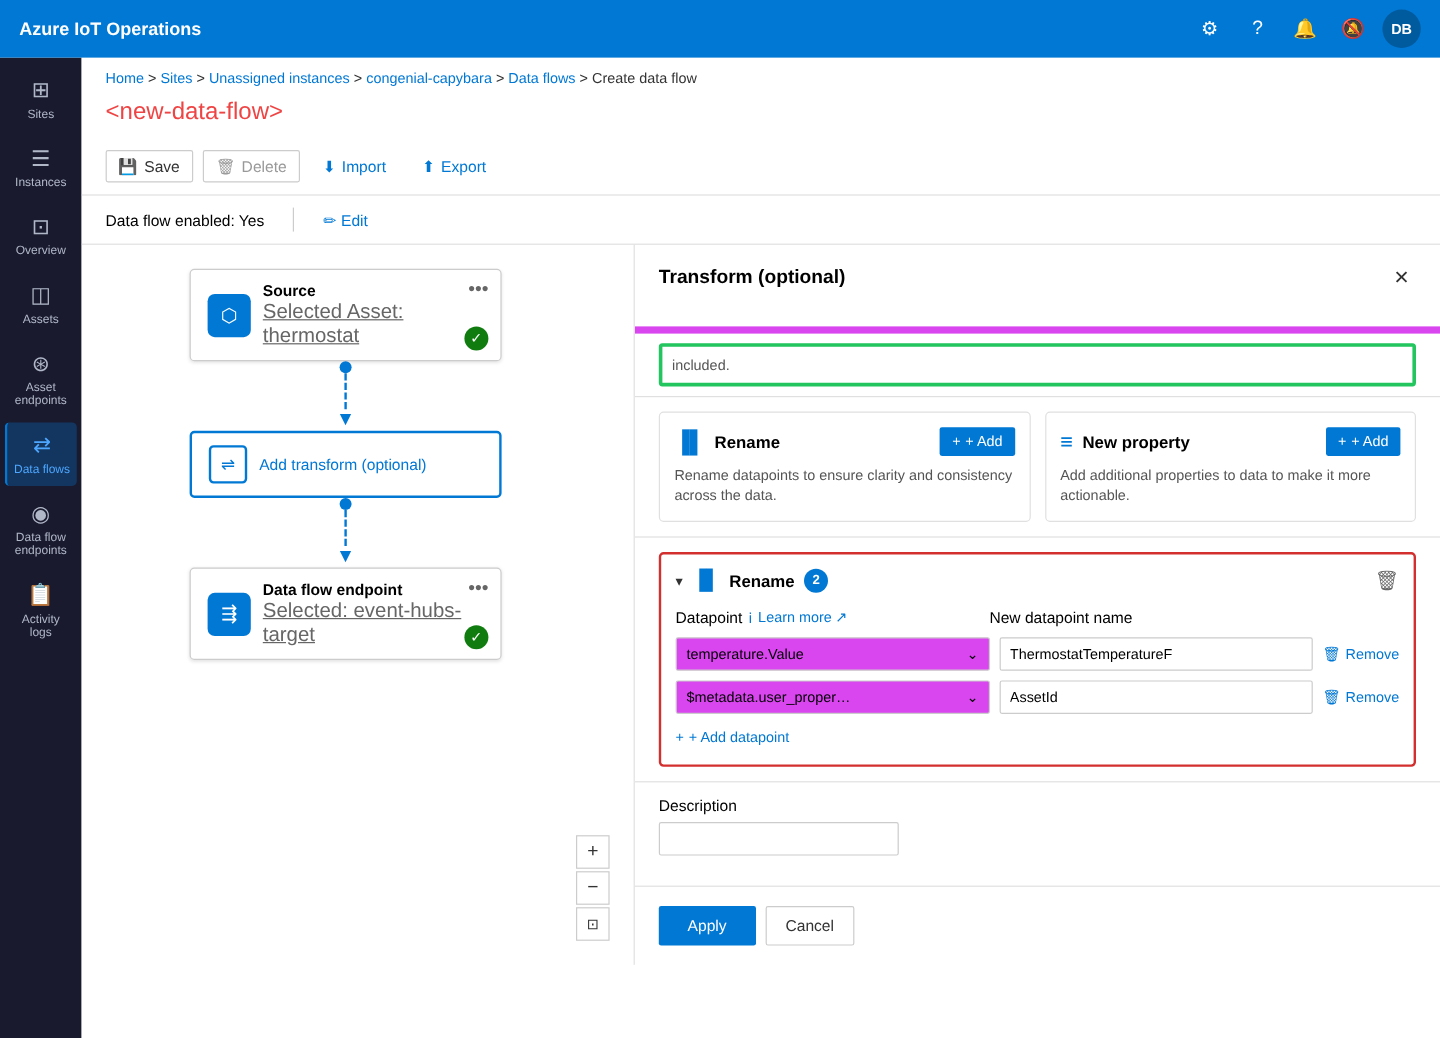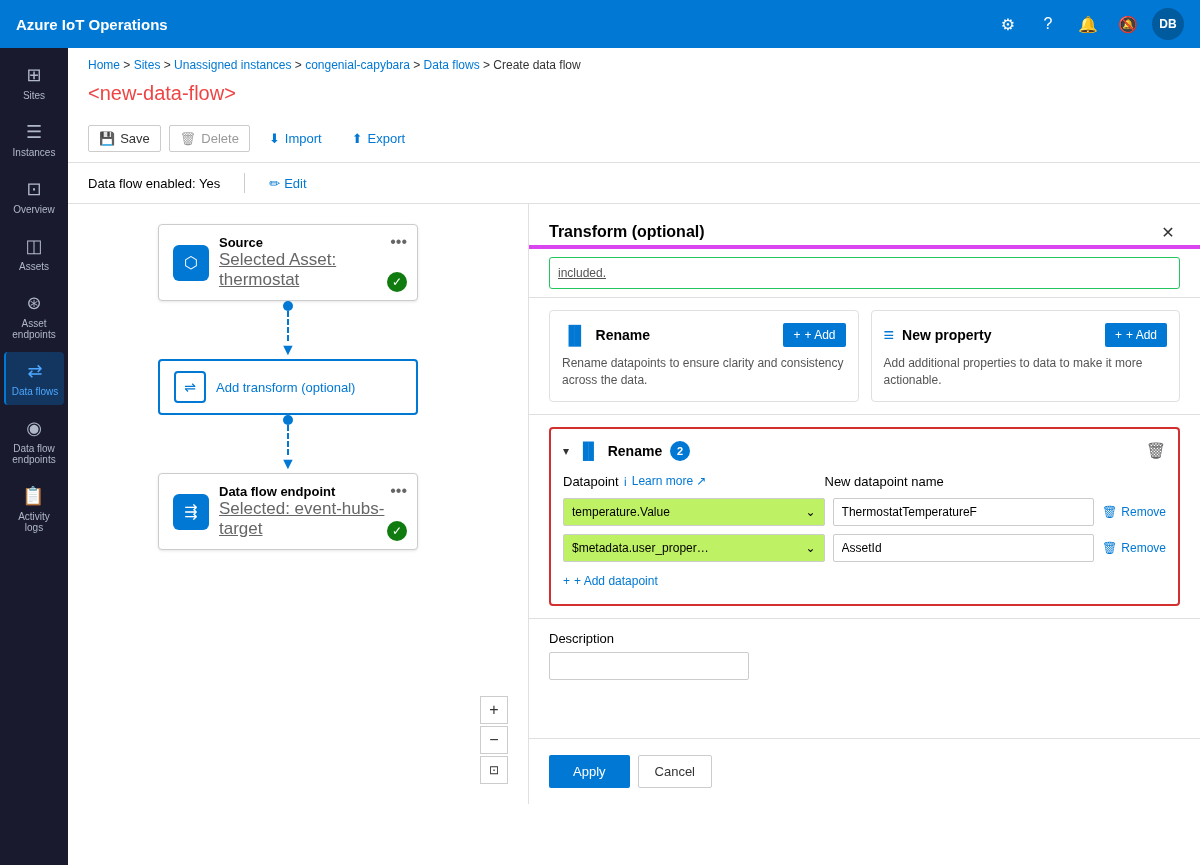--- a/index.html
+++ b/index.html
@@ -260,8 +260,8 @@
     }
 
     .panel-header {
-      padding: 16px 20px 1px;
-      border-bottom: 4px solid #d946ef;
+      padding: 16px 20px 28px;
+      border-bottom: 6px solid #d946ef;
       display: flex;
       align-items: center;
       justify-content: space-between;

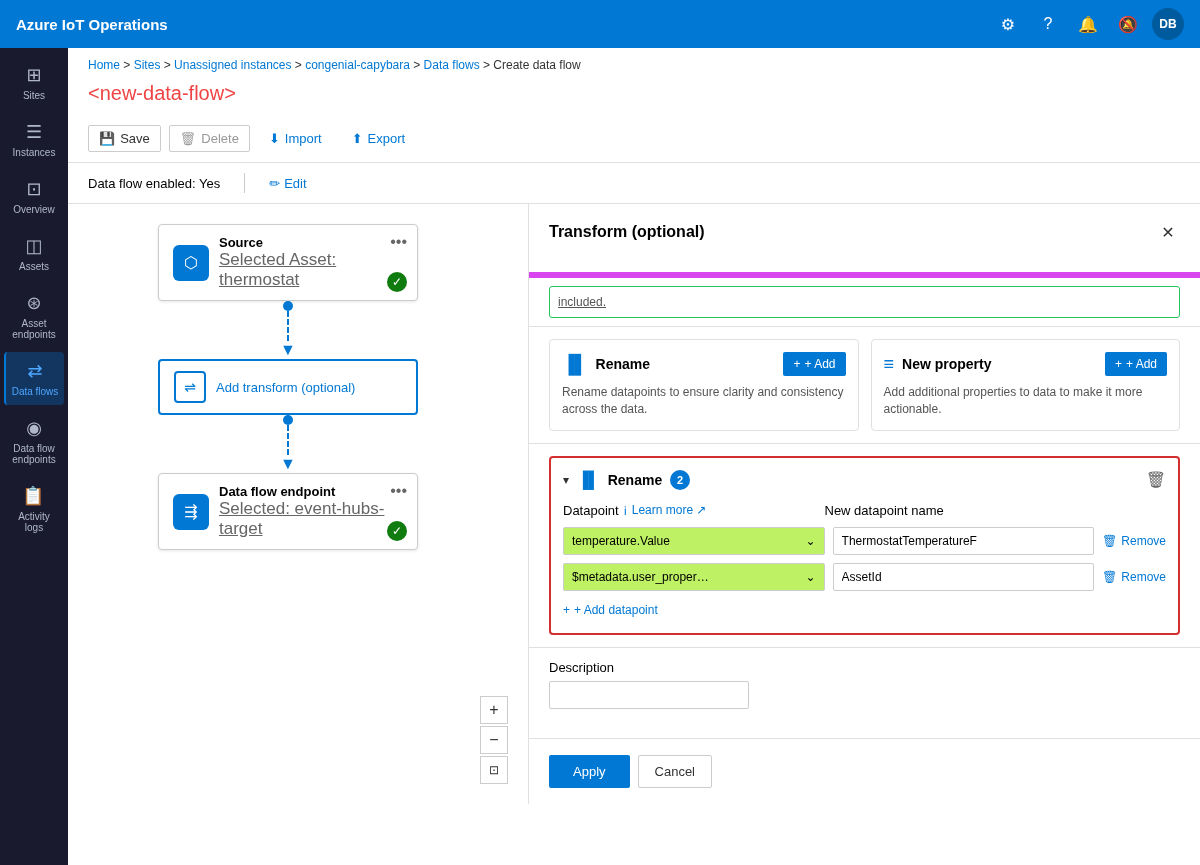--- a/index.html
+++ b/index.html
@@ -606,7 +606,7 @@
         <div class="cards-scroll">
 
           <div style="padding: 8px 20px; font-size:12px; color:#555; display:flex; gap: 20px; border-bottom: 1px solid #e0e0e0;">
-            <div style="flex:1; border:1px solid #22c55e; padding:8px; border-radius:3px;text-decoration:underline;">
+            <div style="flex:1; border:3px solid #22c55e; padding:8px; border-radius:3px;">
               <span>included.</span>
             </div>
           </div>

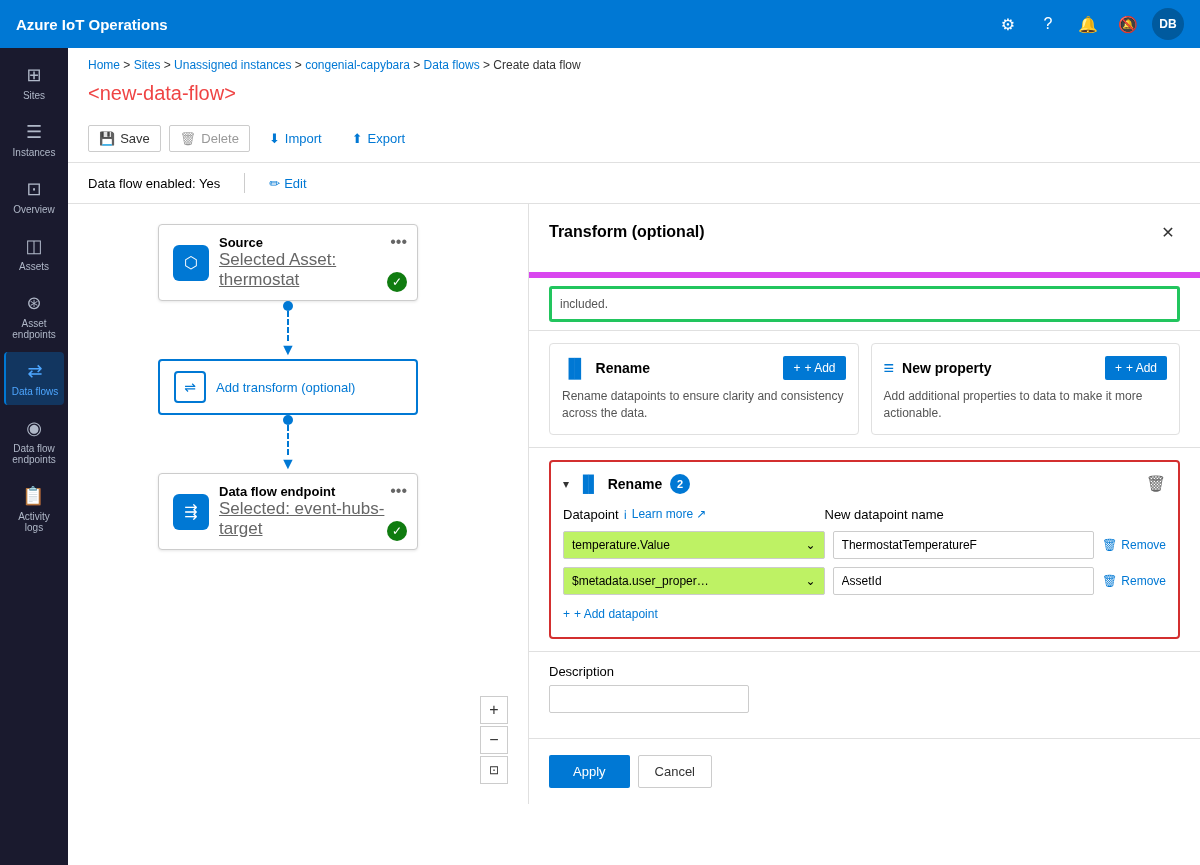--- a/index.html
+++ b/index.html
@@ -364,7 +364,7 @@
       border-radius: 2px;
       padding: 6px 8px;
       font-size: 12px;
-      background: #bef264;
+      background: #d946ef;
       display: flex; align-items: flex-end; justify-content: space-between;
       cursor: pointer;
     }

